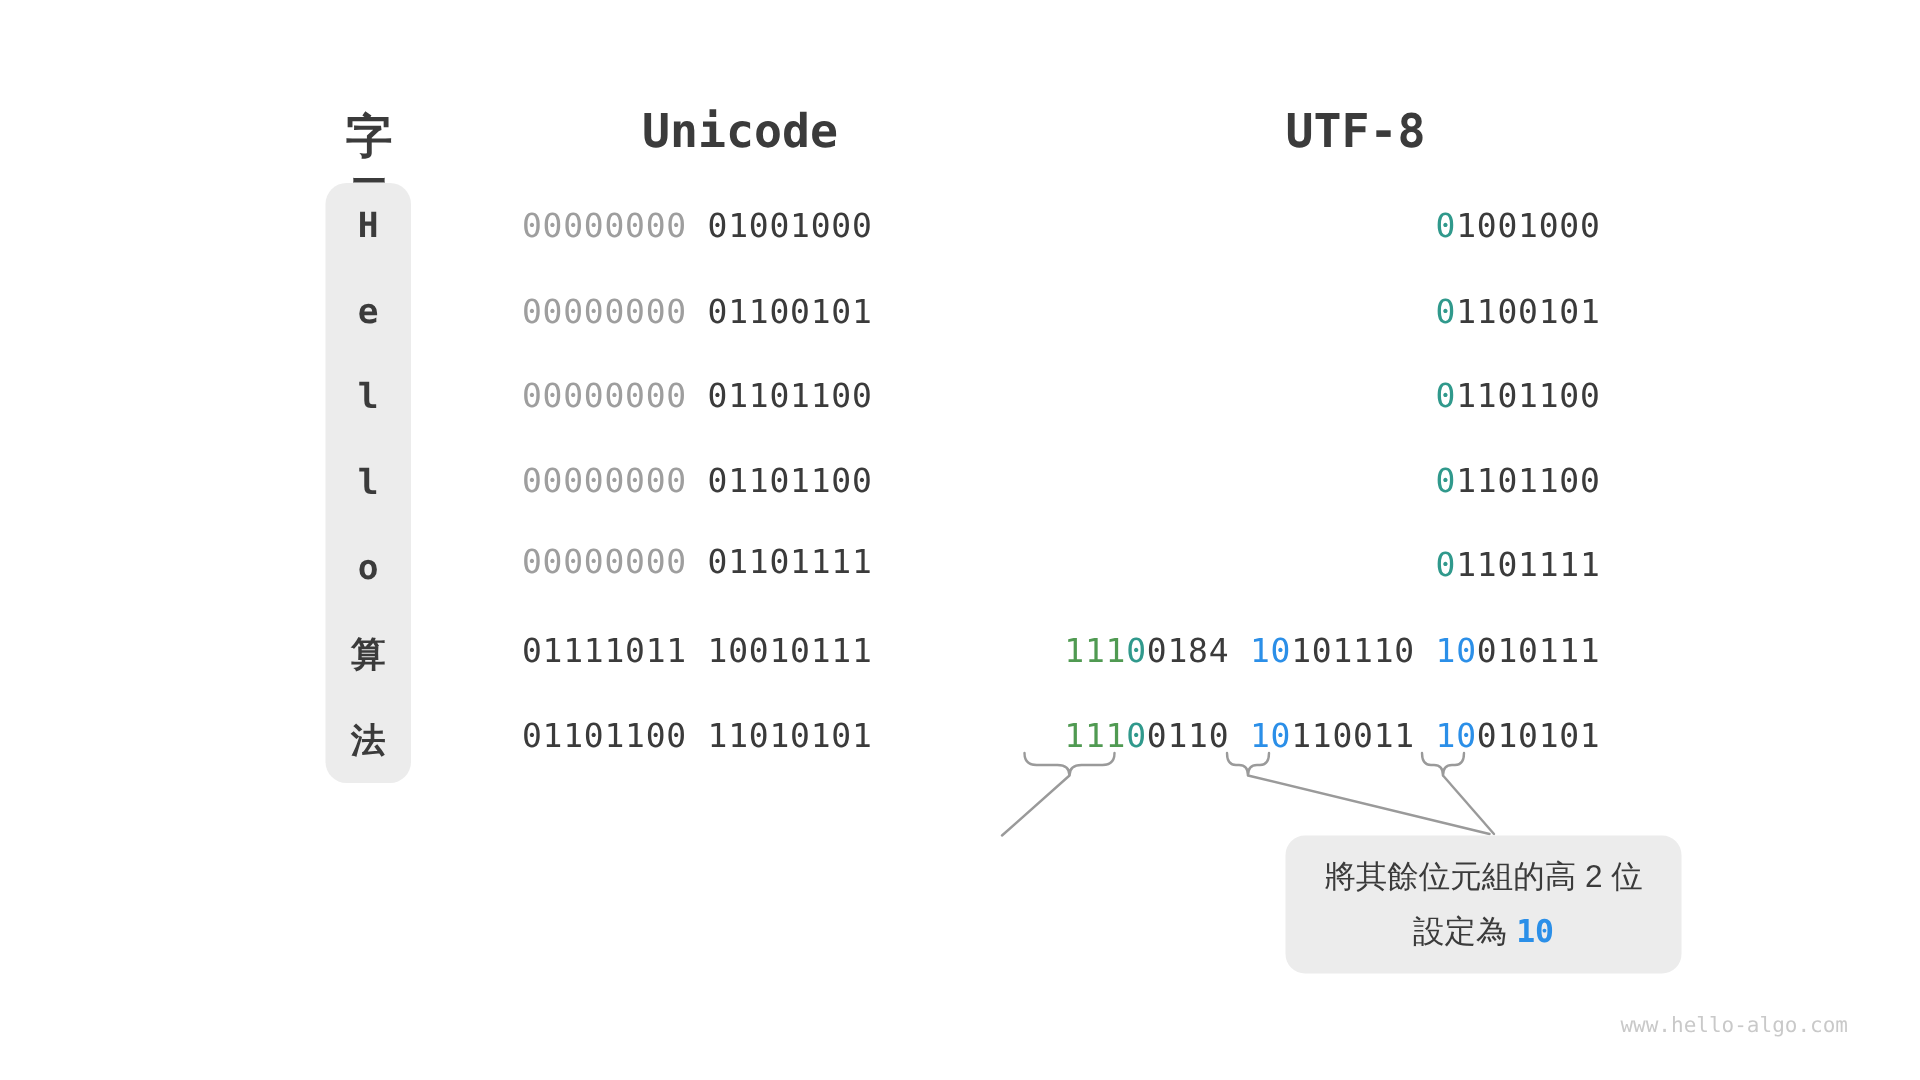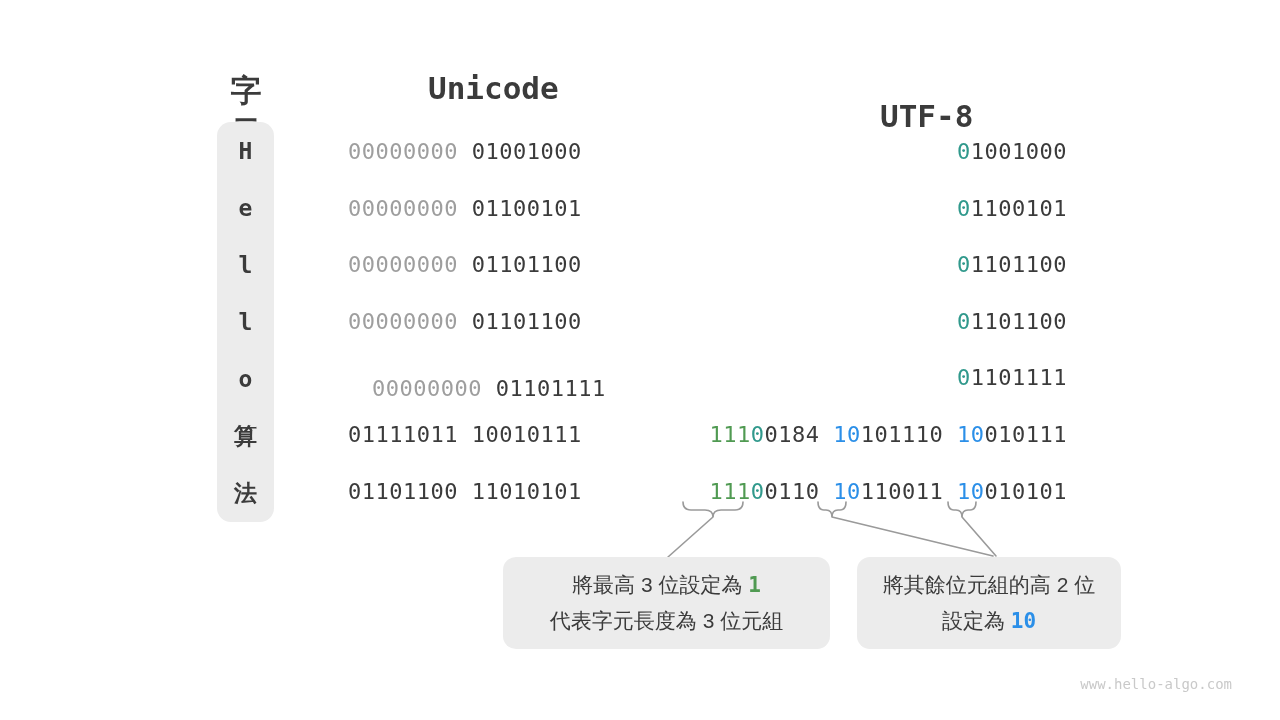--- a/index.html
+++ b/index.html
@@ -68,7 +68,7 @@
 
   <div class="hdr hdr-cjk" style="left:217px; top:70px; width:58px; text-align:center;">字元</div>
   <div class="hdr hdr-mono" style="left:428px; top:70px;">Unicode</div>
-  <div class="hdr hdr-mono" style="left:880px; top:70px;margin-top:28px;">UTF-8</div>
+  <div class="hdr hdr-mono" style="left:857px; top:70px;">UTF-8</div>
 
   <div class="char-col">
       <div class="char-cell">H</div>

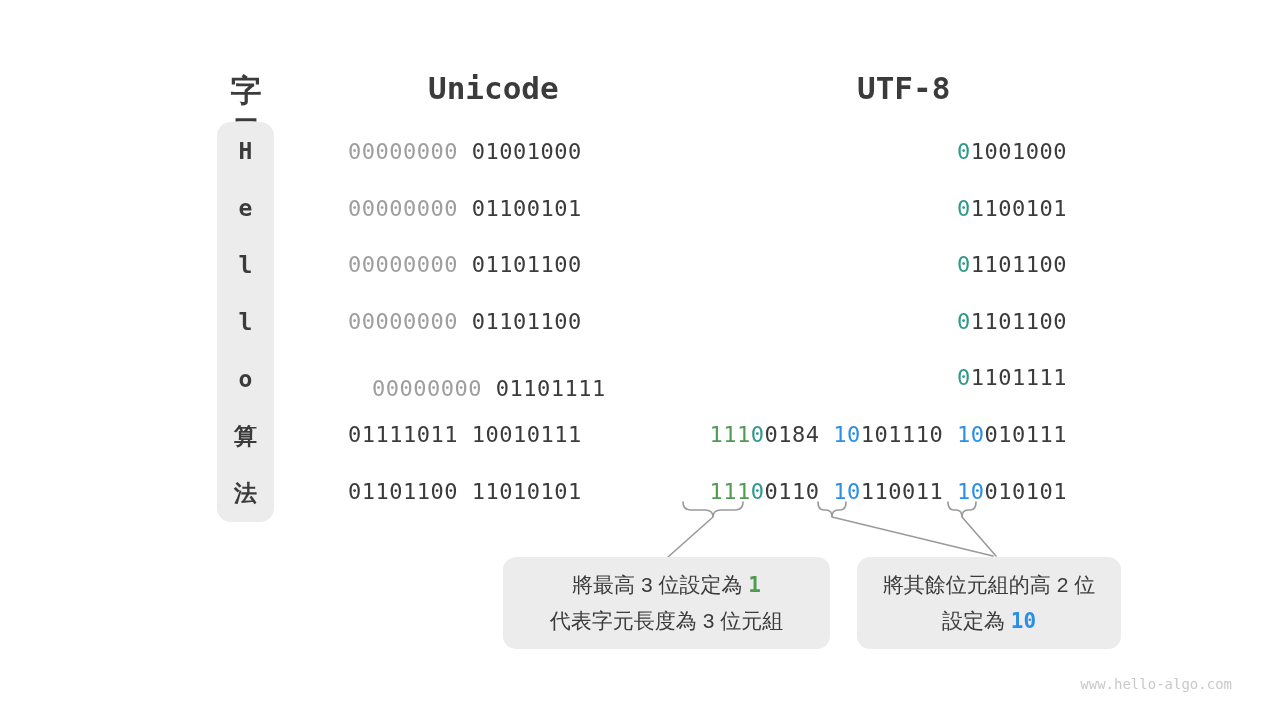--- a/index.html
+++ b/index.html
@@ -89,7 +89,7 @@
       <div class="bin-row bin-utf8" style="top: 251.2px;"><span class="c-teal">0</span><span class="c-dark">1101100</span></div>
       <div class="bin-row bin-unicode" style="top: 307.8px;"><span class="c-gray">00000000</span> <span class="c-dark">01101100</span></div>
       <div class="bin-row bin-utf8" style="top: 307.8px;"><span class="c-teal">0</span><span class="c-dark">1101100</span></div>
-      <div class="bin-row bin-unicode" style="top: 375px; margin-left: 24px;"><span class="c-gray">00000000</span> <span class="c-dark">01101111</span></div>
+      <div class="bin-row bin-unicode" style="top: 362px;"><span class="c-gray">00000000</span> <span class="c-dark">01101111</span></div>
       <div class="bin-row bin-utf8" style="top: 364.4px;"><span class="c-teal">0</span><span class="c-dark">1101111</span></div>
       <div class="bin-row bin-unicode" style="top: 421px;"><span class="c-dark">01111011</span> <span class="c-dark">10010111</span></div>
       <div class="bin-row bin-utf8" style="top: 421px;"><span class="c-green">111</span><span class="c-teal">0</span><span class="c-dark">0184</span> <span class="c-blue">10</span><span class="c-dark">101110</span> <span class="c-blue">10</span><span class="c-dark">010111</span></div>

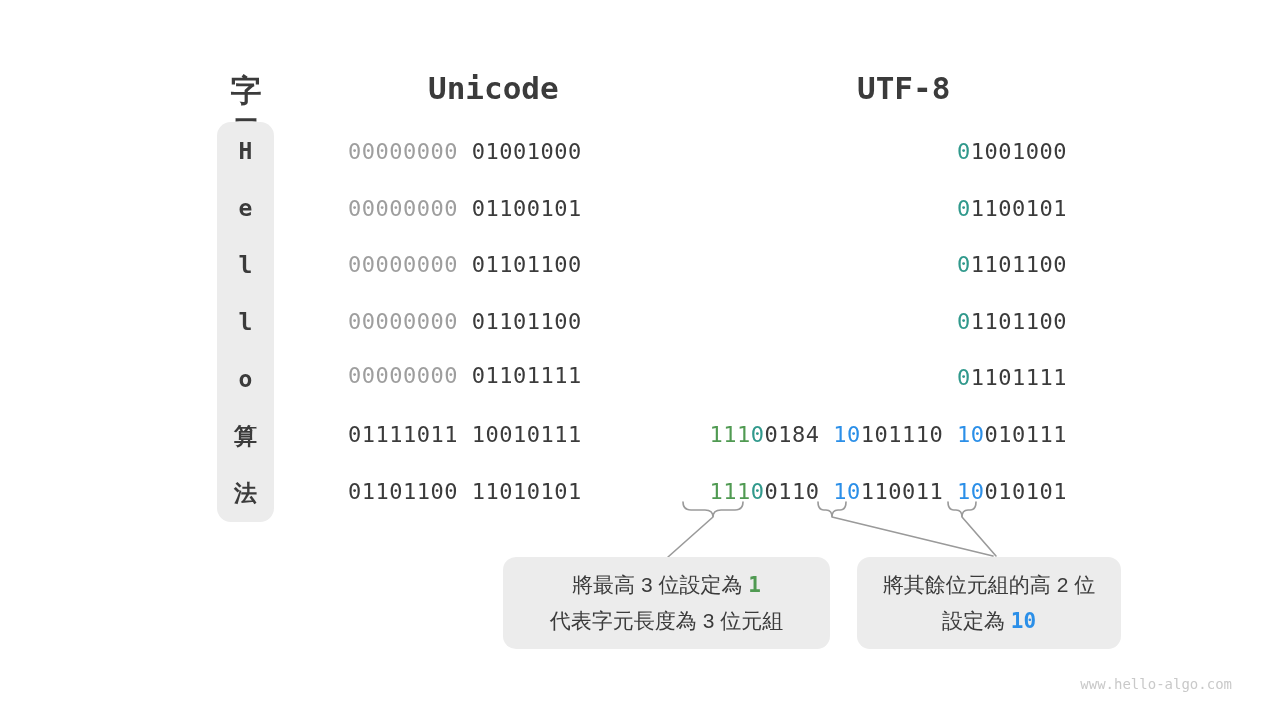--- a/index.html
+++ b/index.html
@@ -110,10 +110,6 @@
     <path d="M962,517 L996,556"></path>
   </svg>
 
-  <div class="callout callout-left">
-    <div class="callout-line"><span>將最高 3 位設定為 </span><span class="hl hl-green">1</span></div>
-    <div class="callout-line">代表字元長度為 3 位元組</div>
-  </div>
 
   <div class="callout callout-right">
     <div class="callout-line">將其餘位元組的高 2 位</div>

